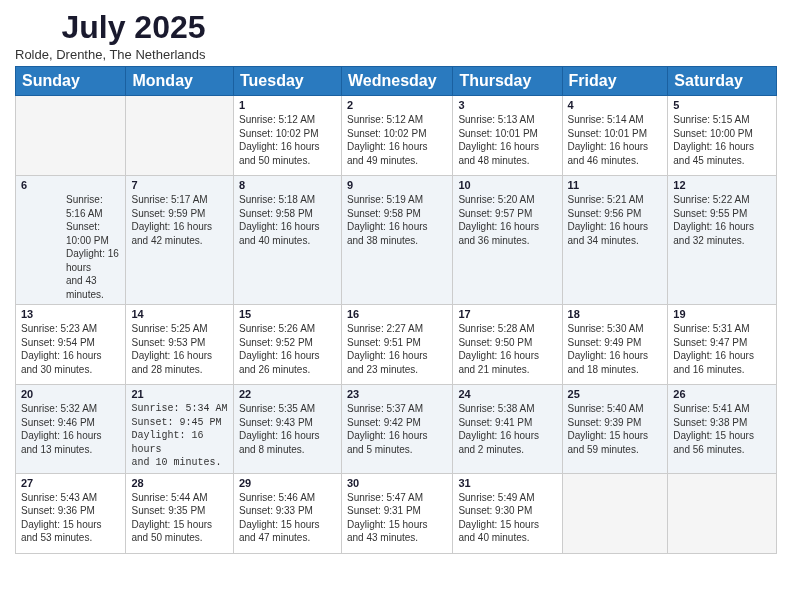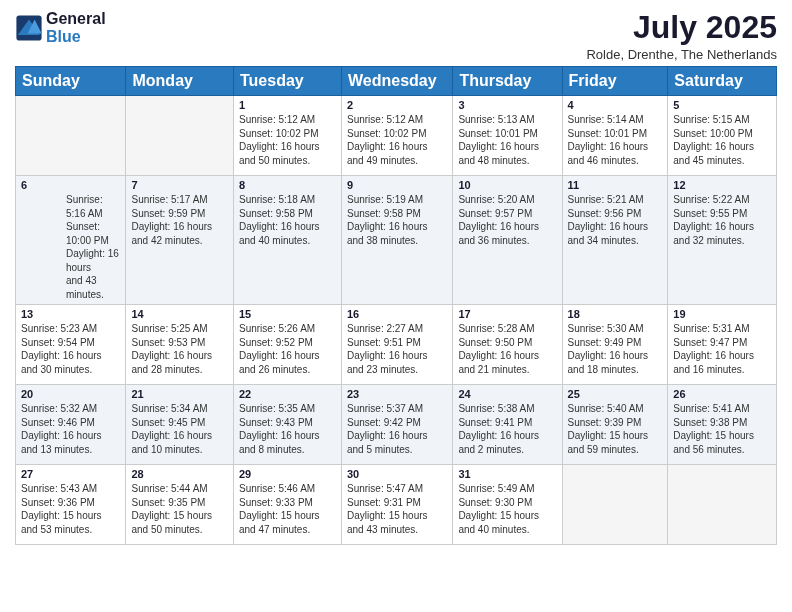--- a/index.html
+++ b/index.html
@@ -90,17 +90,6 @@
 
 <div class="page">
   <div class="header">
-    <div class="logo">
-      <svg class="logo-icon" viewBox="0 0 40 40">
-        <rect x="2" y="2" width="36" height="36" rx="4" fill="#1a3a6b"></rect>
-        <polygon points="20,8 36,30 4,30" fill="#2a7abf"></polygon>
-        <polygon points="28,8 38,28 18,28" fill="#4a9adf"></polygon>
-      </svg>
-      <div>
-        <div style="font-size:16px;font-weight:bold;color:#1a1a2e;line-height:1.1;">General</div>
-        <div style="font-size:16px;font-weight:bold;color:#2a7abf;line-height:1.1;">Blue</div>
-      </div>
-    </div>
     <div class="title-block">
       <div class="month-title">July 2025</div>
       <div class="subtitle">Rolde, Drenthe, The Netherlands</div>

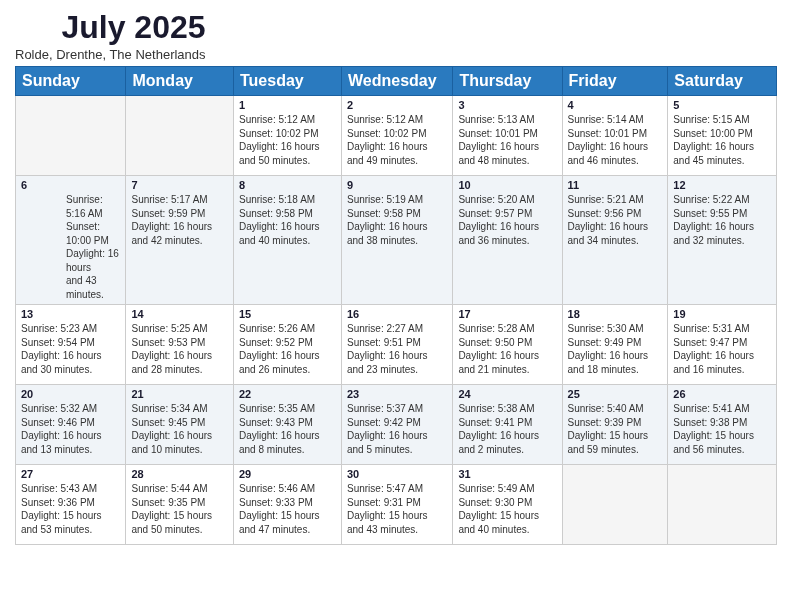--- a/index.html
+++ b/index.html
@@ -260,7 +260,7 @@
           </td>
           <td>
             <span class="day-number">21</span>
-            <div class="day-detail" style="white-space: pre-line;">Sunrise: 5:34 AM
+            <div class="day-detail" style="white-space: pre-line; font-family: Liberation Mono, monospace;">Sunrise: 5:34 AM
 Sunset: 9:45 PM
 Daylight: 16 hours
 and 10 minutes.</div>

